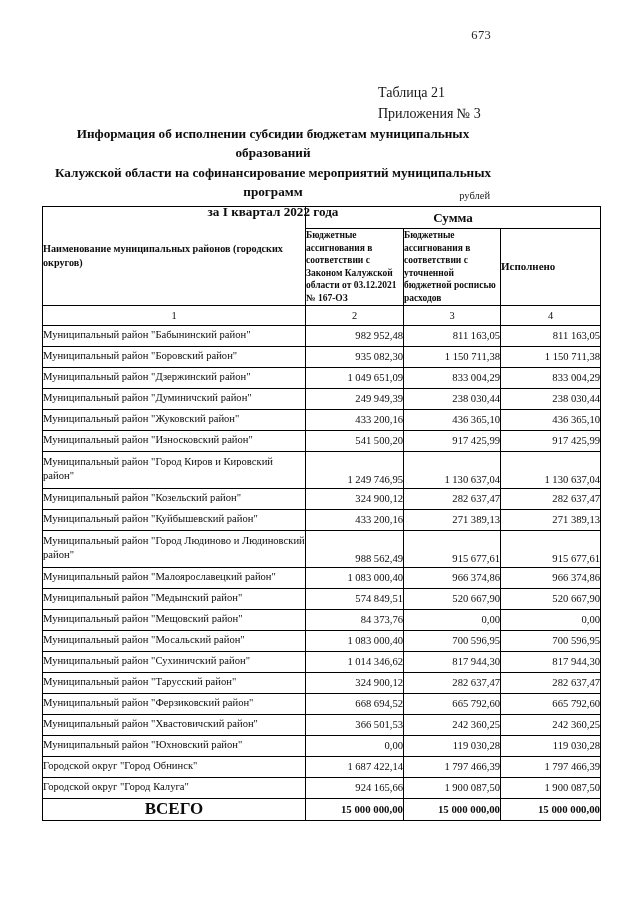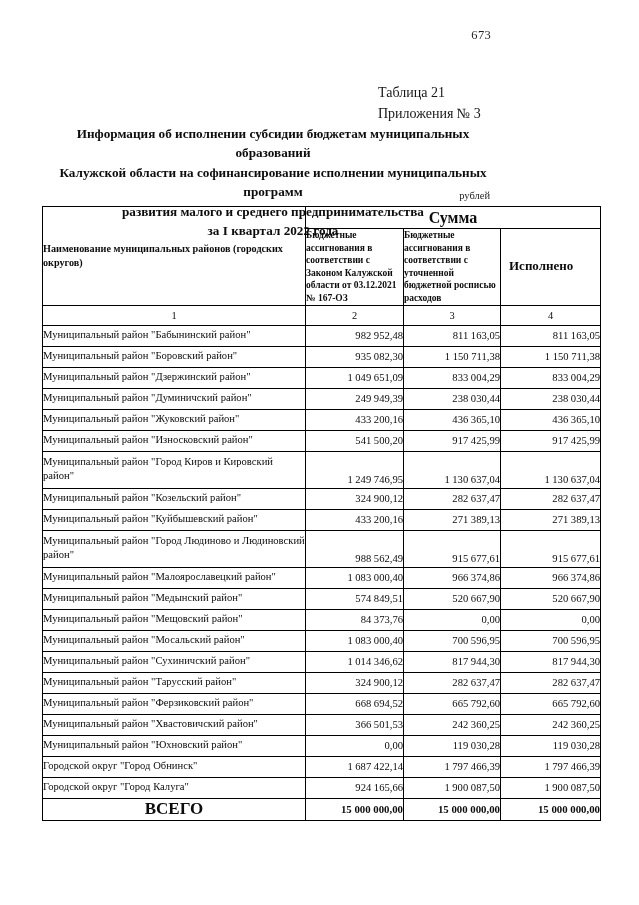--- a/index.html
+++ b/index.html
@@ -164,7 +164,7 @@
 
   <div class="doc-title">
     <div>Информация об исполнении субсидии бюджетам муниципальных образований</div>
-    <div>Калужской области на софинансирование исполнении муниципальных программ</div>
+    <div>Калужской области на софинансирование мероприятий муниципальных программ</div>
     <div>развития малого и среднего предпринимательства</div>
     <div>за I квартал 2022 года</div>
   </div>

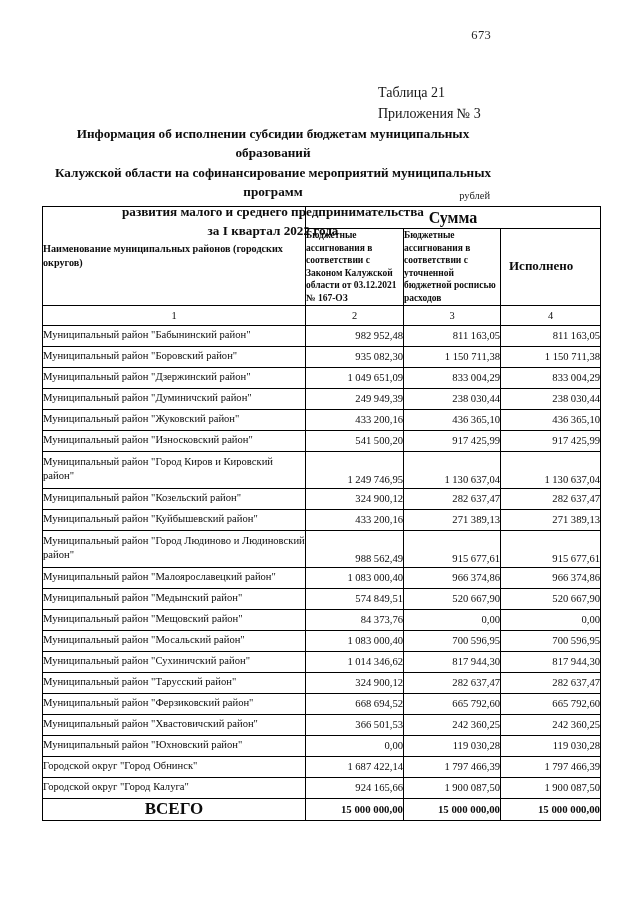--- a/index.html
+++ b/index.html
@@ -165,7 +165,6 @@
   <div class="doc-title">
     <div>Информация об исполнении субсидии бюджетам муниципальных образований</div>
     <div>Калужской области на софинансирование мероприятий муниципальных программ</div>
-    <div>развития малого и среднего предпринимательства</div>
     <div>за I квартал 2022 года</div>
   </div>
 

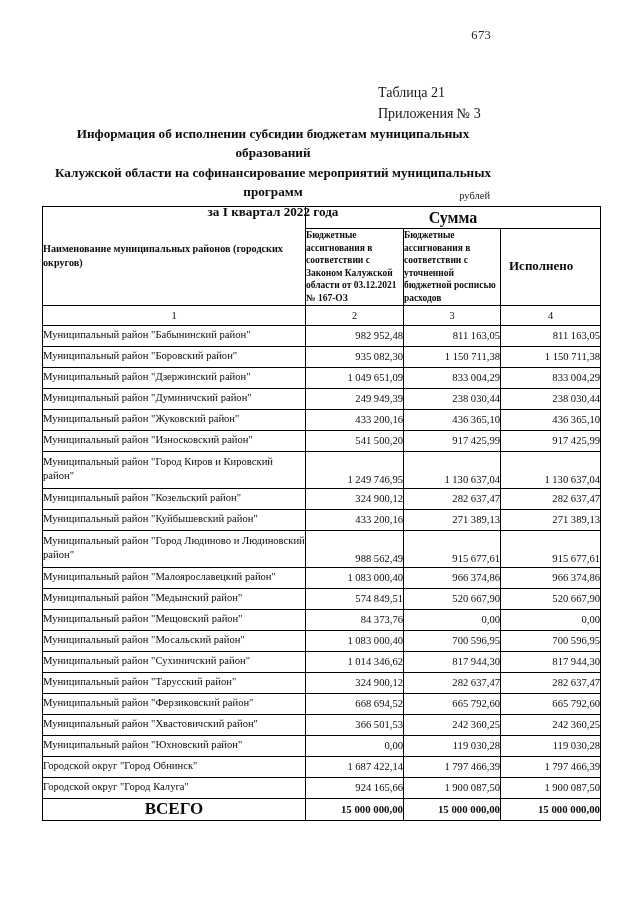--- a/index.html
+++ b/index.html
@@ -97,7 +97,7 @@
   .th-sum {
     text-align: center;
     font-weight: bold;
-    font-size: 16px;
+    font-size: 13px;
     height: 21px;
     padding: 2px 0;
   }

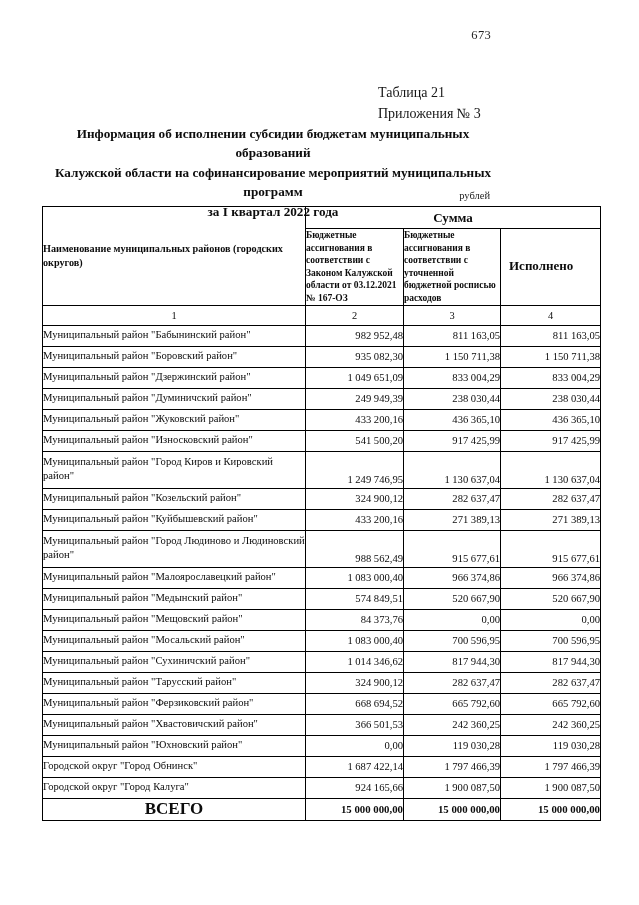--- a/index.html
+++ b/index.html
@@ -115,7 +115,7 @@
     line-height: 12.6px;
     padding: 5px 4px;
   }
-  .th-col.plain { font-size: 13px; padding-left: 8px; }
+  .th-col.plain { font-size: 11px; }
 
   .numrow td {
     text-align: center;

